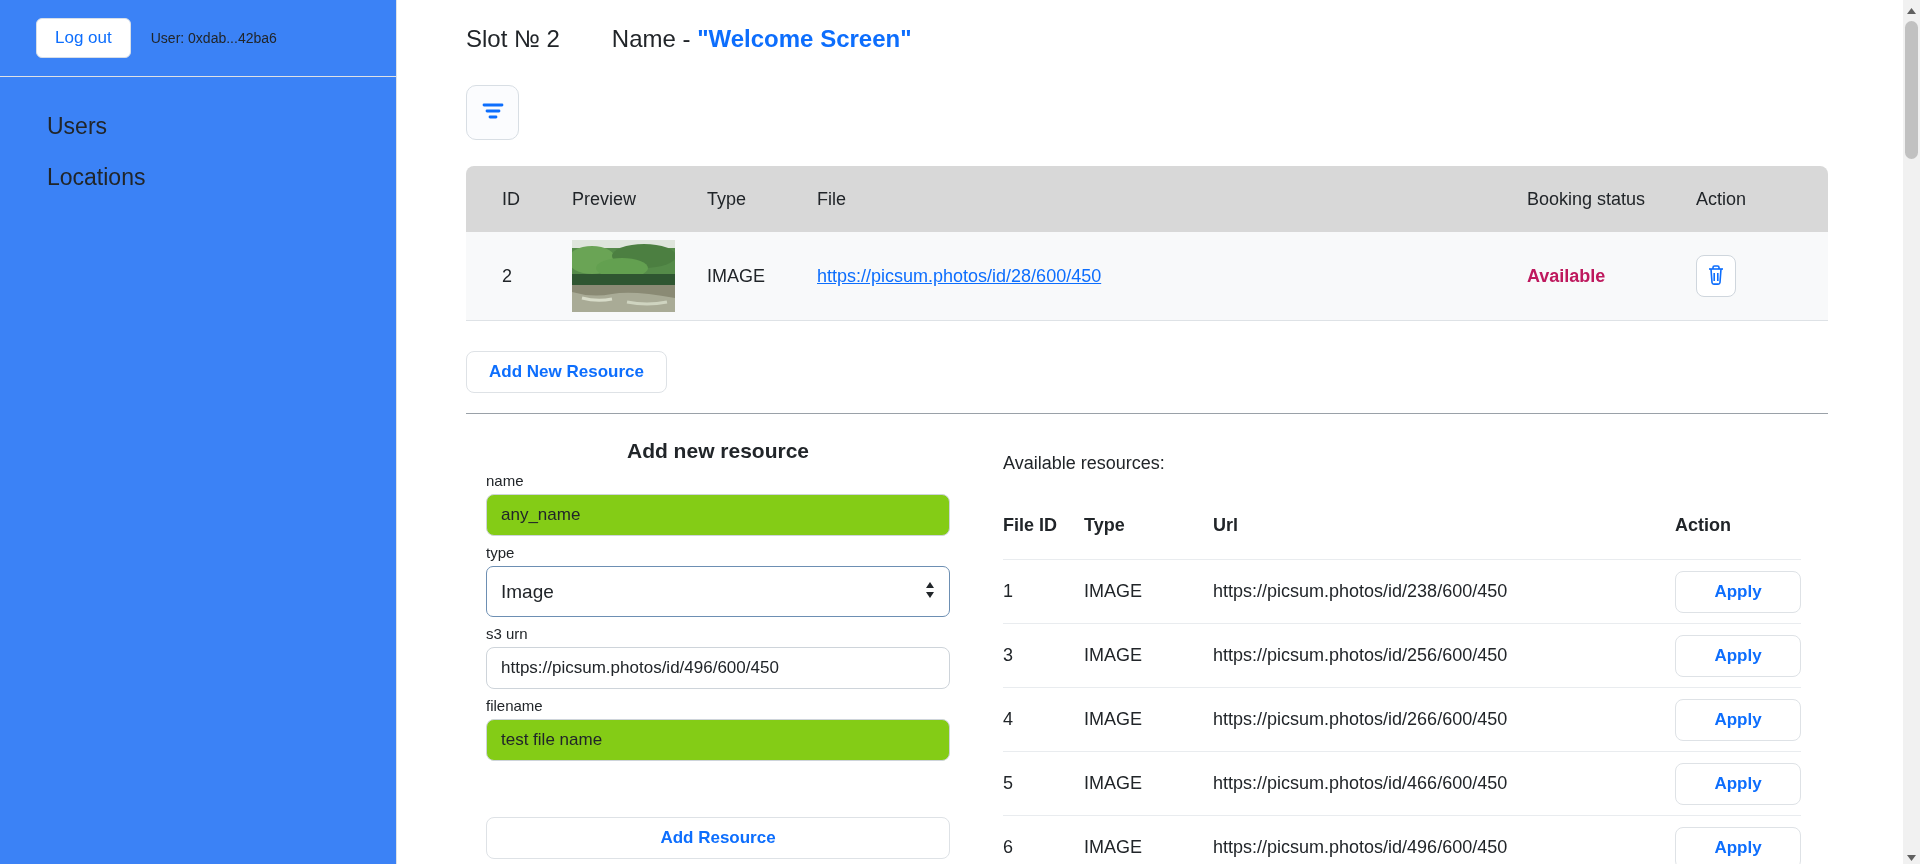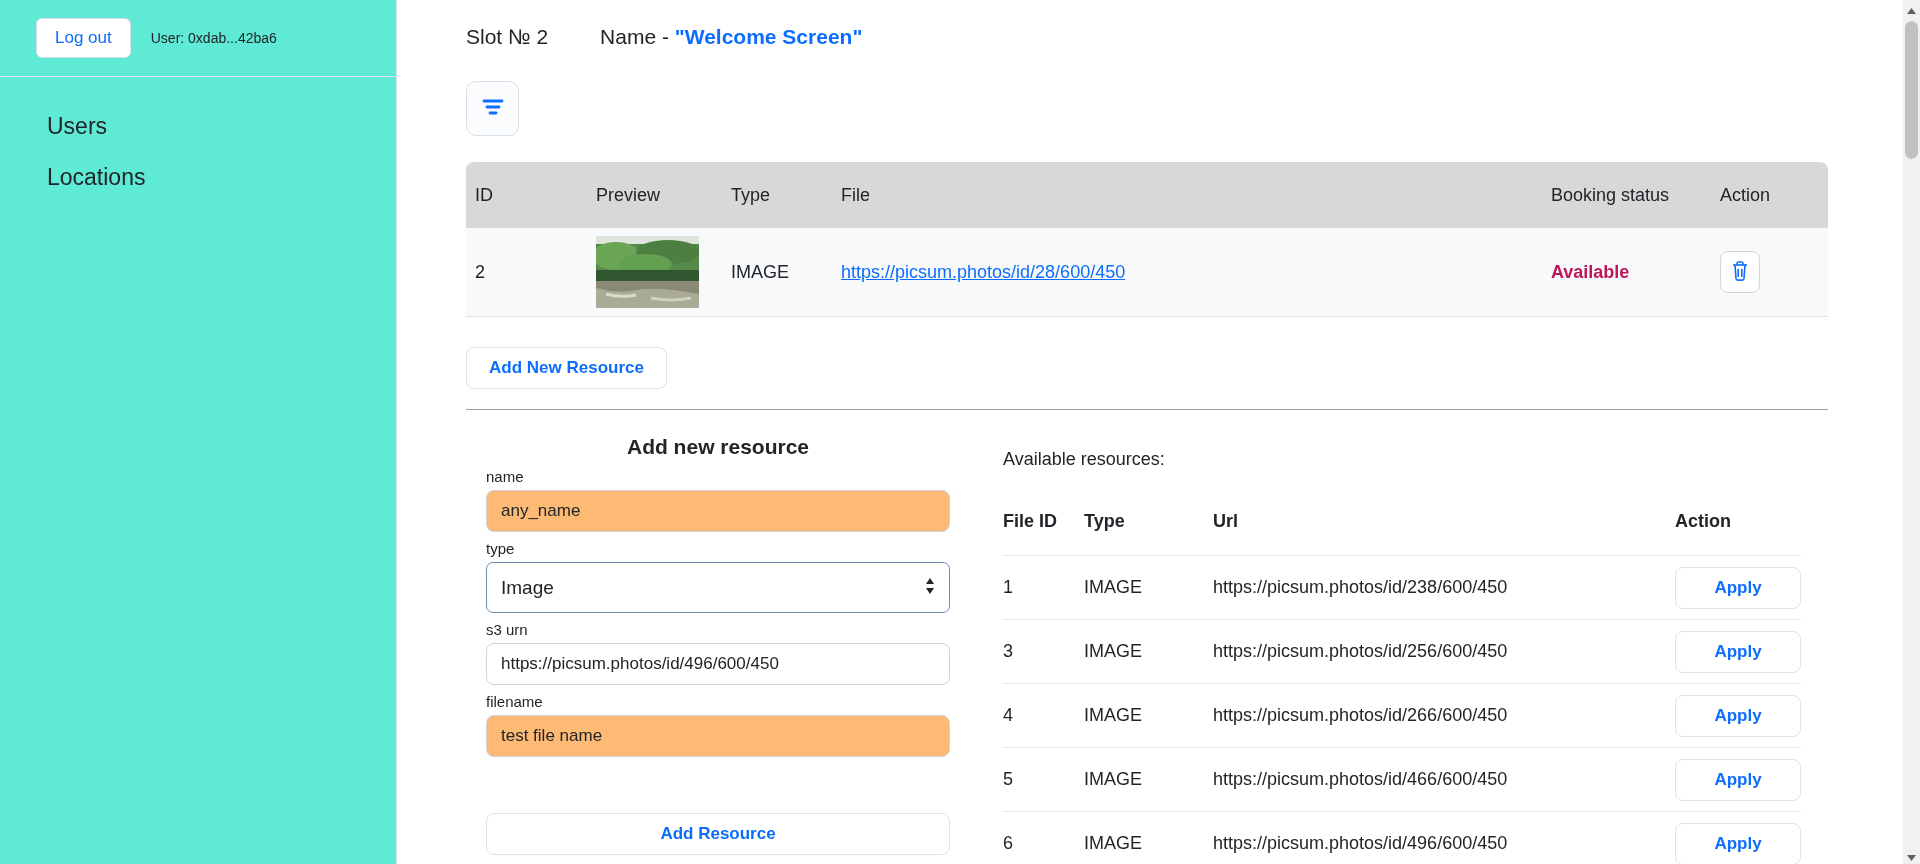--- a/index.html
+++ b/index.html
@@ -12,7 +12,7 @@
   
   .sidebar {
     position:absolute; left:0; top:0; width:397px; height:864px;
-    background:#5eead4; border-right:1px solid #dee2e6;
+    background:#3b82f6; border-right:1px solid #dee2e6;
   }
   .sidebar-top {
     height:77px; border-bottom:1px solid #dee2e6;

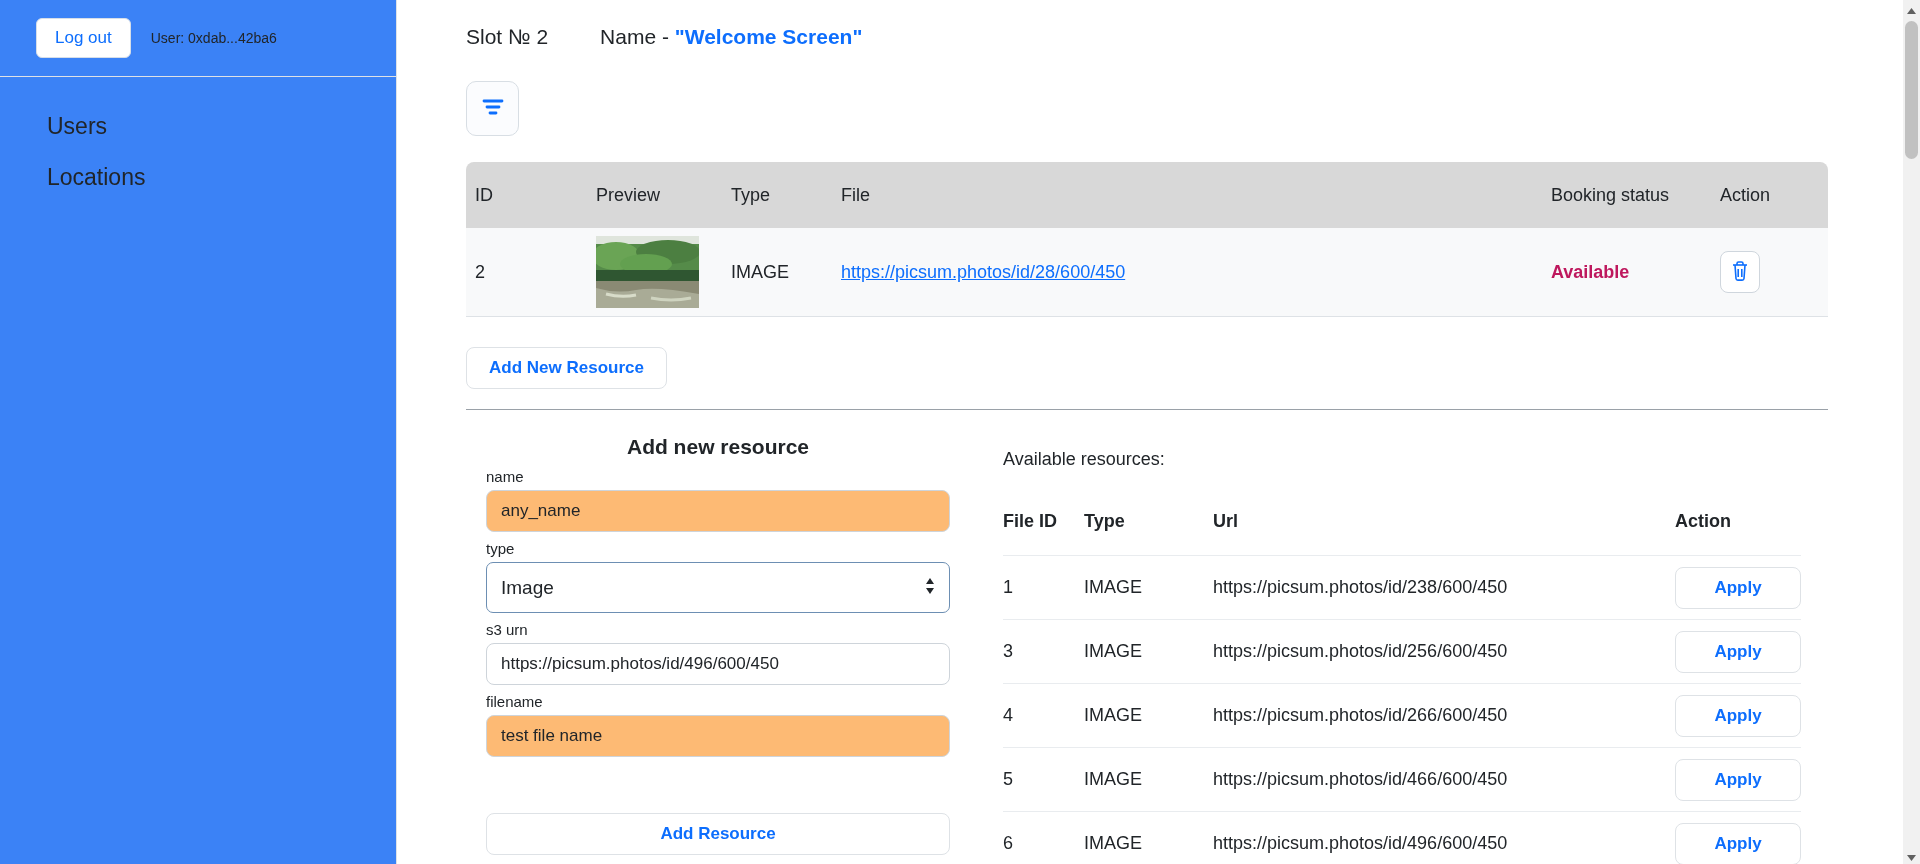--- a/index.html
+++ b/index.html
@@ -30,7 +30,7 @@
   .main { position:absolute; left:398px; top:0; width:1505px; height:864px; }
   .content { position:absolute; left:68px; top:0; width:1362px; }
 
-  .slot-header { display:flex; gap:52px; padding-top:25px; font-size:21px; align-items:baseline; }
+  .slot-header { display:flex; gap:52px; padding-top:25px; font-size:24px; align-items:baseline; }
   .name-value { color:#0d6efd; font-weight:700; }
 
   .filter-btn {

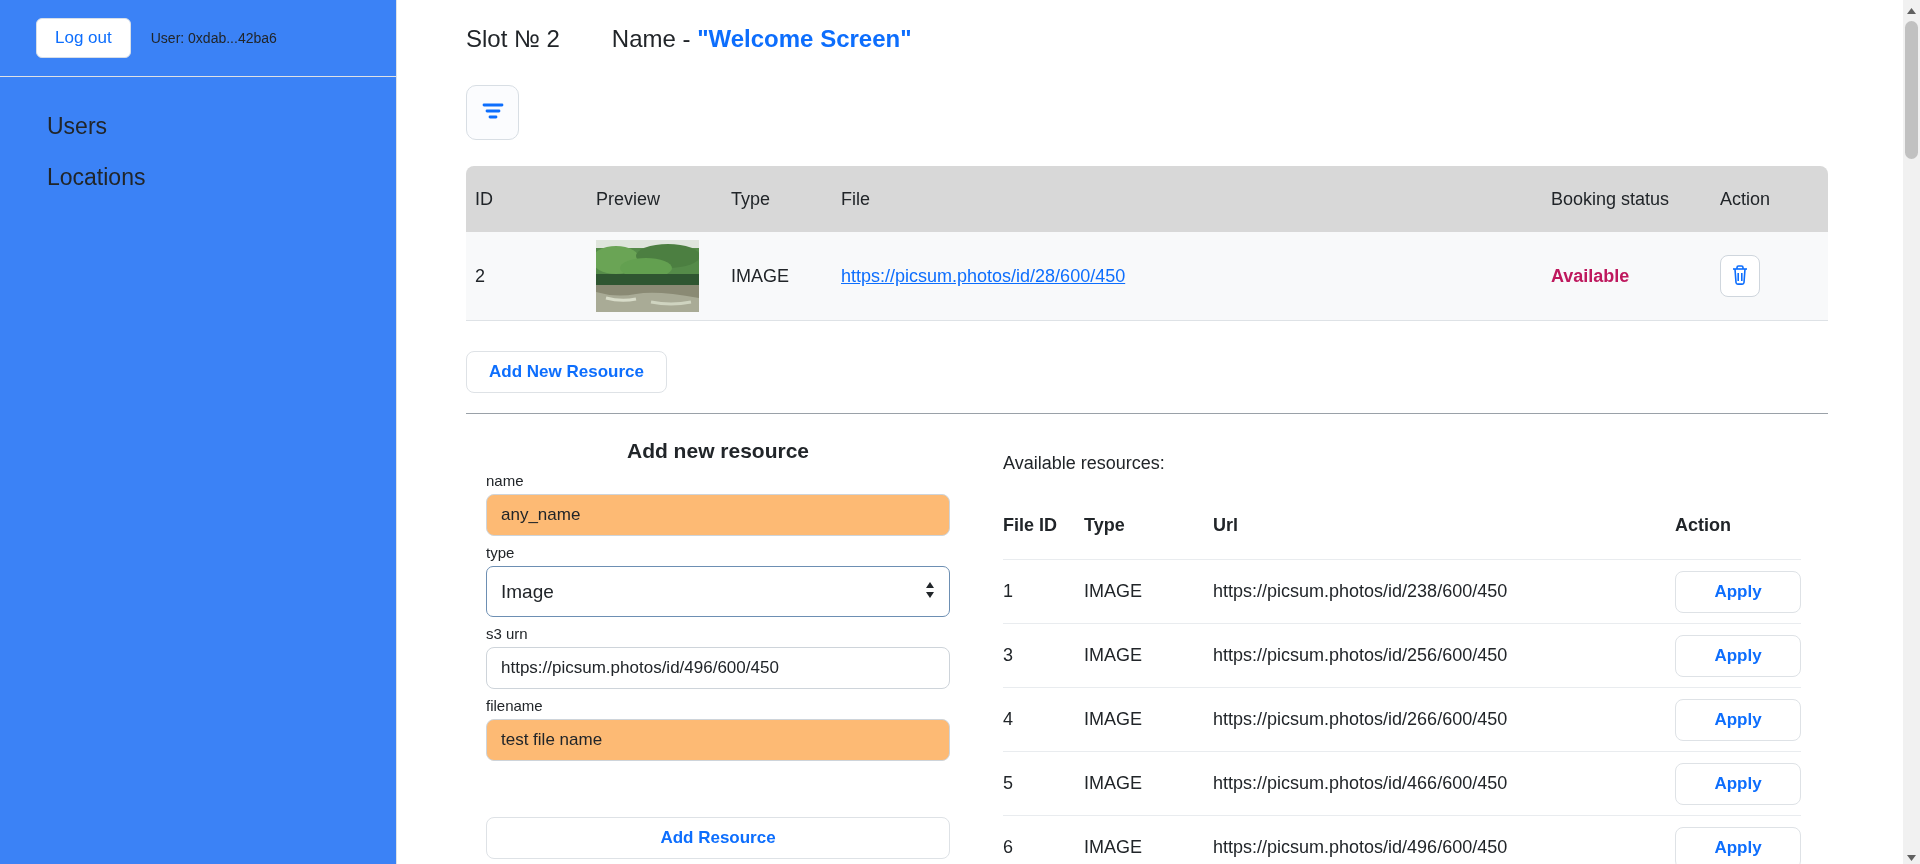--- a/index.html
+++ b/index.html
@@ -49,7 +49,7 @@
     height:89px; background:#f8f9fa; border-bottom:1px solid #dee2e6;
     display:flex; align-items:center;
   }
-  .sc1 { width:130px; padding-left:9px; }
+  .sc1 { width:106px; padding-left:36px; }
   .sc2 { width:135px; }
   .sc3 { width:110px; }
   .sc4 { width:710px; }

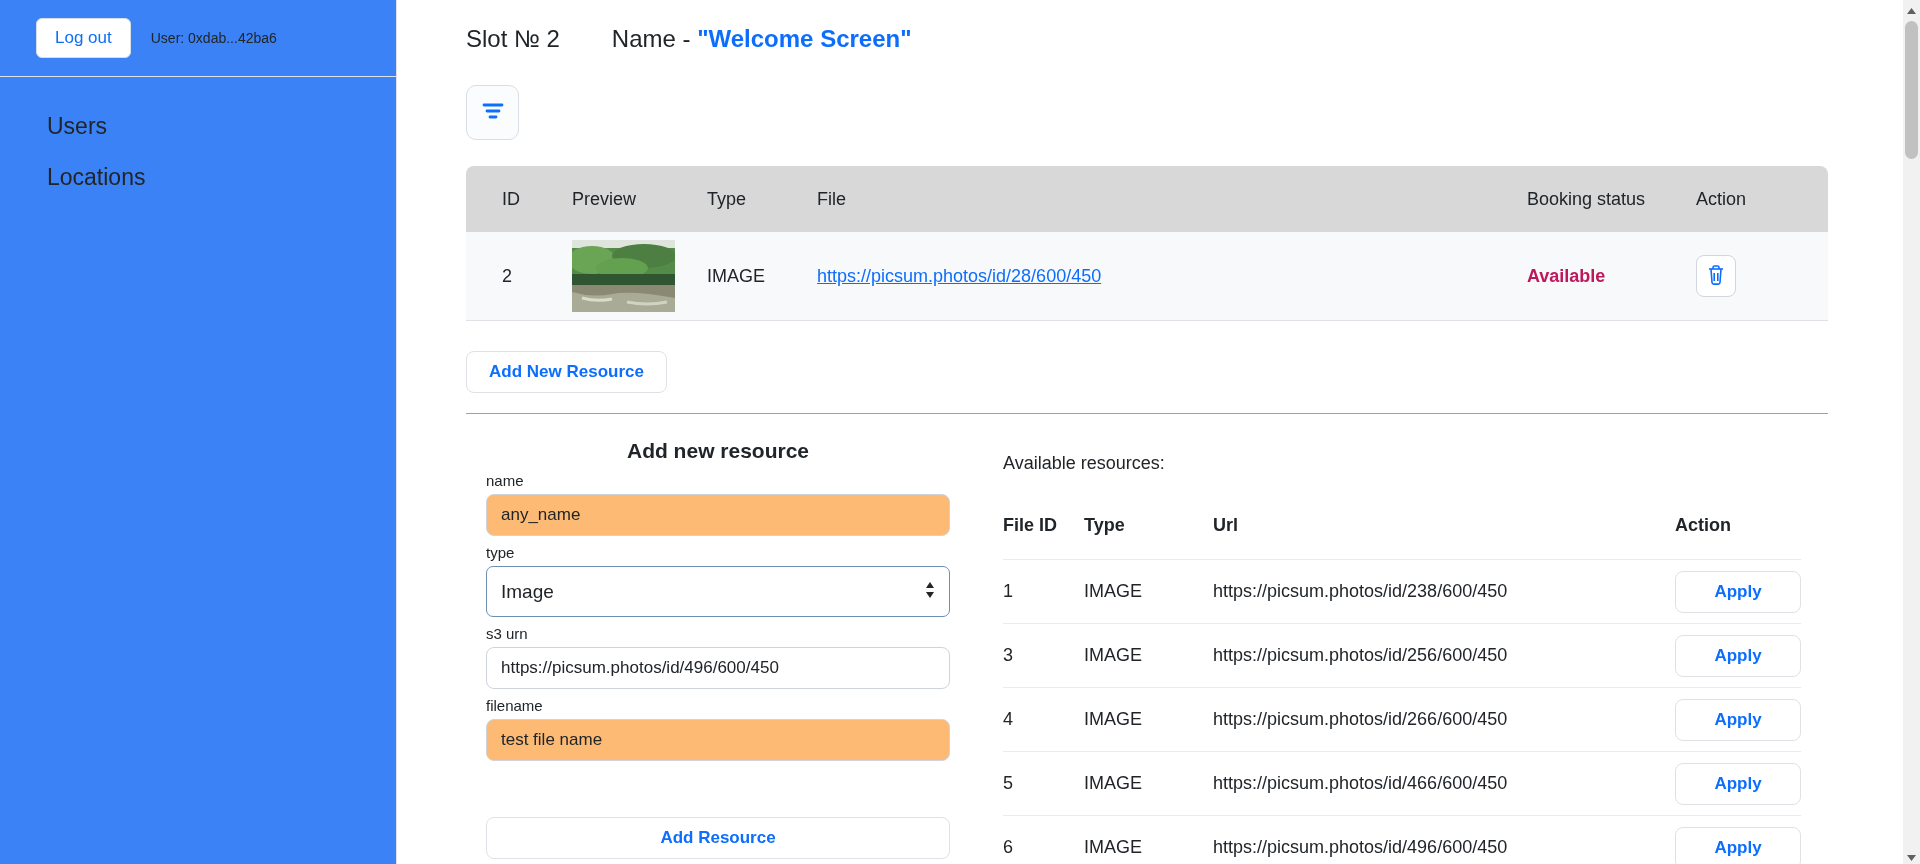--- a/index.html
+++ b/index.html
@@ -82,7 +82,7 @@
     border-radius:8px; padding:0 14px; font-size:17px; color:#212529;
     font-family:"Liberation Sans", sans-serif; background:#fff;
   }
-  .autofill { background:#fdba74; }
+  .autofill { background:#84cc16; }
   .type-select {
     margin-top:4px; width:100%; height:51px; border:1px solid #6d8fb3;
     border-radius:7px; padding:0 14px; font-size:19px;

